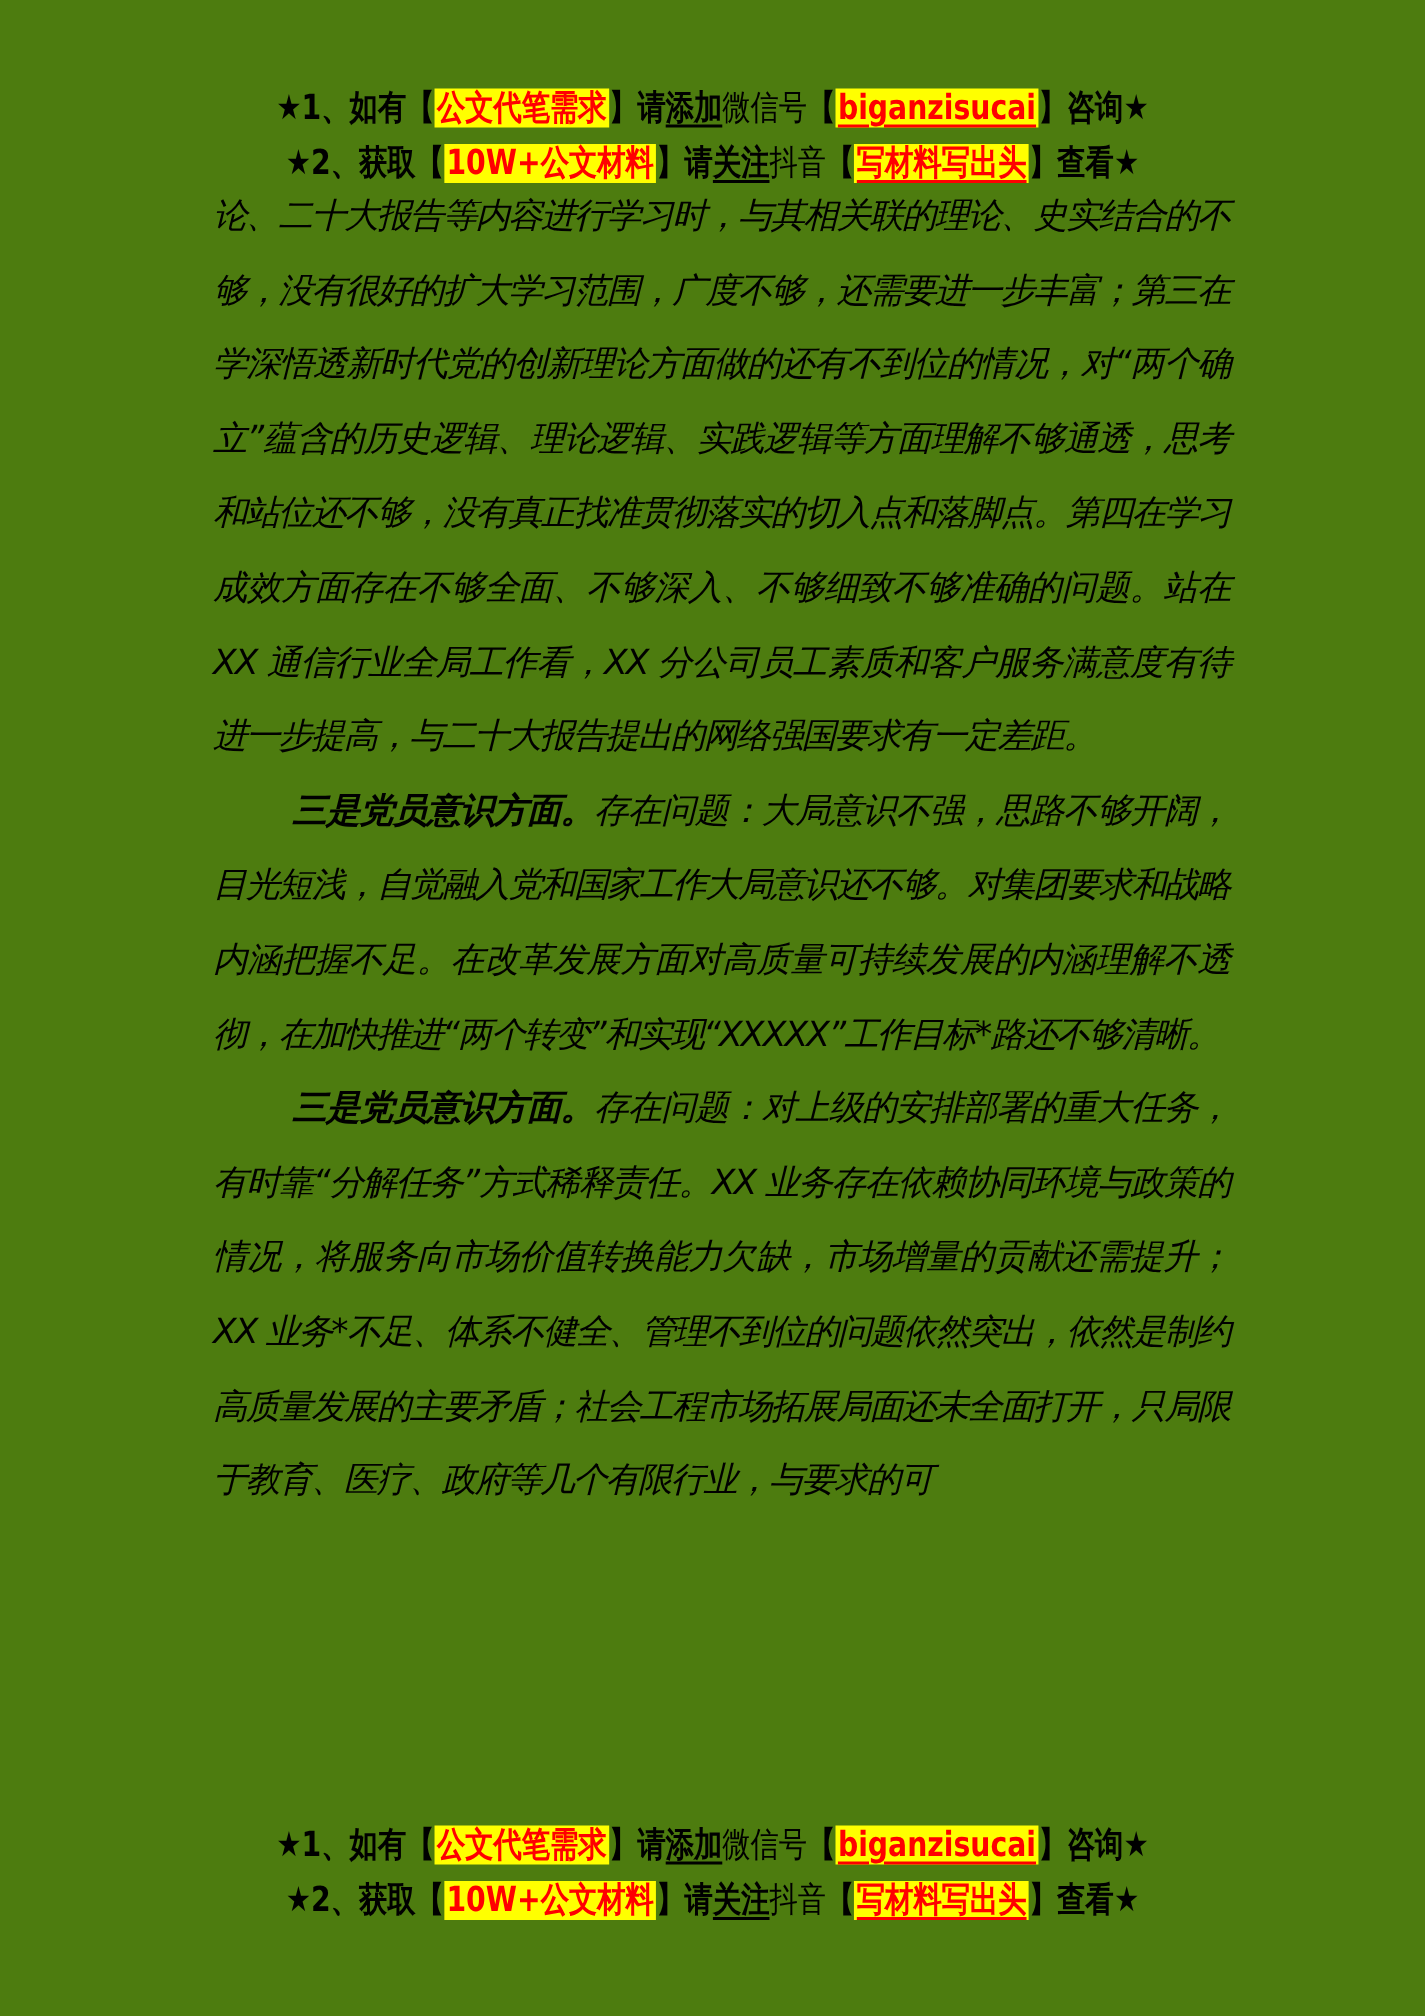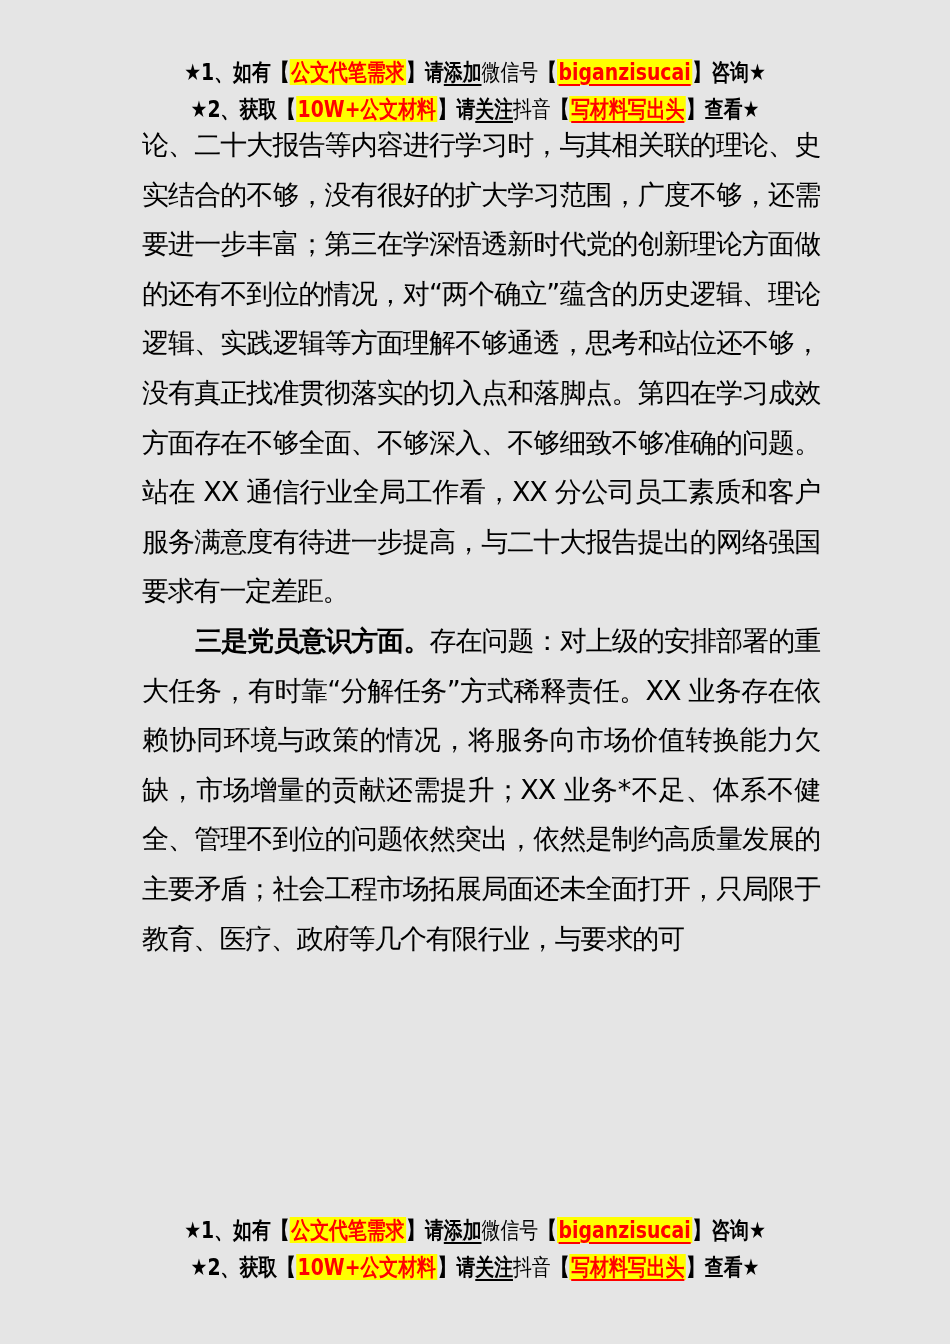--- a/index.html
+++ b/index.html
@@ -6,7 +6,7 @@
   .page{
     position:relative;
     width:950px;height:1344px;
-    background:#e5e5e5;
+    background:#4d7c0f;
     overflow:hidden;
     font-family:"DejaVu Sans",sans-serif;
     color:#000;

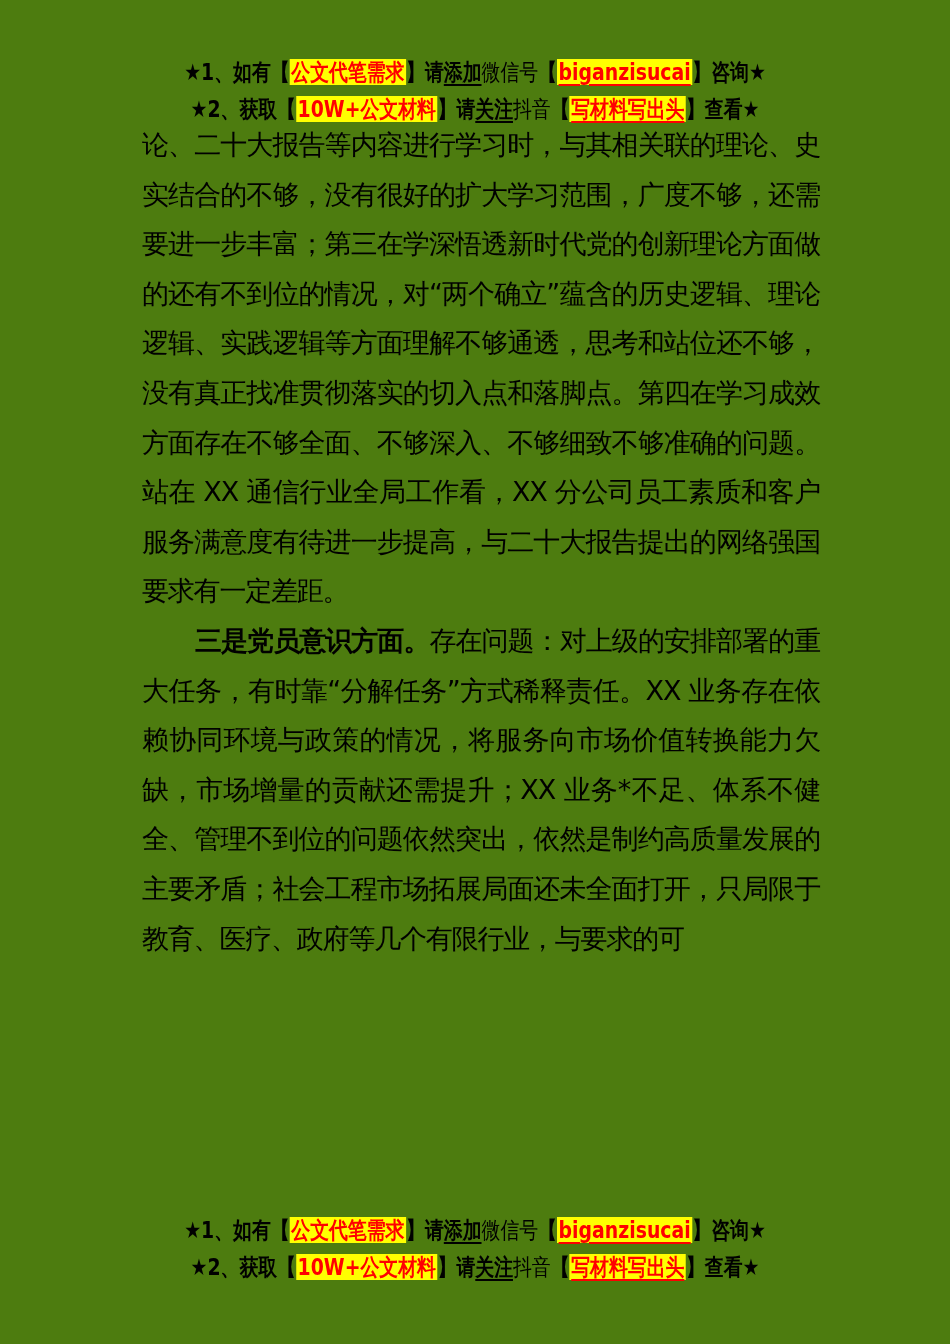--- a/index.html
+++ b/index.html
@@ -34,11 +34,12 @@
   .doc-body{
     position:absolute;
     top:120px;left:142px;width:678px;
-    font-size:27px;
+    font-size:23px;
     line-height:49.6px;
     letter-spacing:-1.2px;
     text-align:justify;
     color:#000;
+    font-style:italic;
   }
   .doc-body p{margin:0;padding:0;}
   .doc-body p.indent{text-indent:53px;}

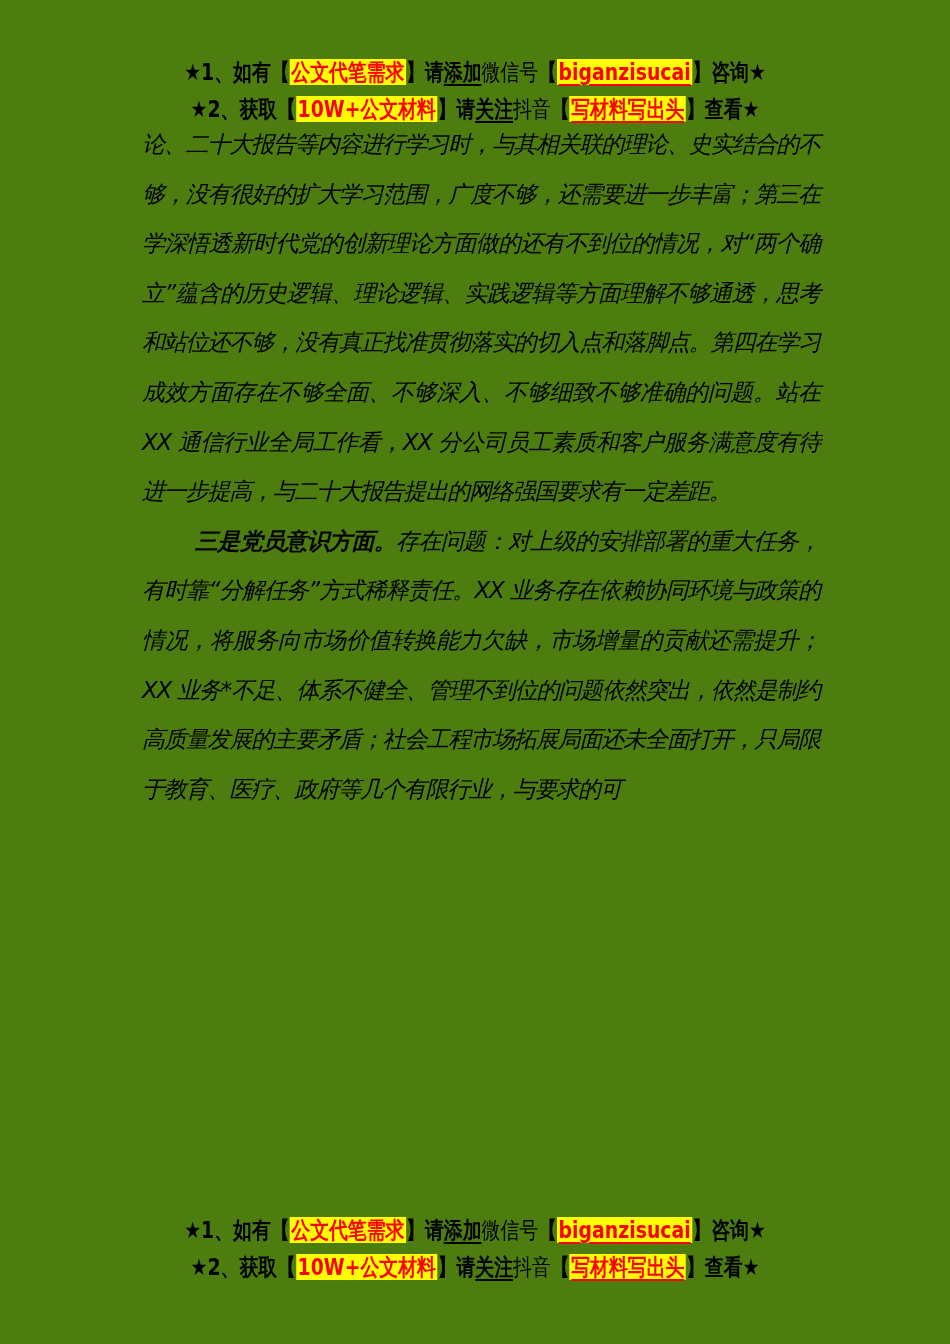--- a/index.html
+++ b/index.html
@@ -60,6 +60,9 @@
       <b></b><span>论、二十大报告等内容进行学习时，与其相关联的理论、史实结合的不够，没有很好的扩大学习范围，广度不够，还需要进一步丰富；第三在学深悟透新时代党的创新理论方面做的还有不到位的情况，对“两个确立”蕴含的历史逻辑、理论逻辑、实践逻辑等方面理解不够通透，思考和站位还不够，没有真正找准贯彻落实的切入点和落脚点。第四在学习成效方面存在不够全面、不够深入、不够细致不够准确的问题。站在 XX 通信行业全局工作看，XX 分公司员工素质和客户服务满意度有待进一步提高，与二十大报告提出的网络强国要求有一定差距。</span>
     </p>
     <p class="indent">
+      <b>三是党员意识方面。</b><span>存在问题：大局意识不强，思路不够开阔，目光短浅，自觉融入党和国家工作大局意识还不够。对集团要求和战略内涵把握不足。在改革发展方面对高质量可持续发展的内涵理解不透彻，在加快推进“两个转变”和实现“XXXXX”工作目标*路还不够清晰。</span>
+    </p>
+    <p class="indent">
       <b>三是党员意识方面。</b><span>存在问题：对上级的安排部署的重大任务，有时靠“分解任务”方式稀释责任。XX 业务存在依赖协同环境与政策的情况，将服务向市场价值转换能力欠缺，市场增量的贡献还需提升；XX 业务*不足、体系不健全、管理不到位的问题依然突出，依然是制约高质量发展的主要矛盾；社会工程市场拓展局面还未全面打开，只局限于教育、医疗、政府等几个有限行业，与要求的可</span>
     </p>
   </div>

